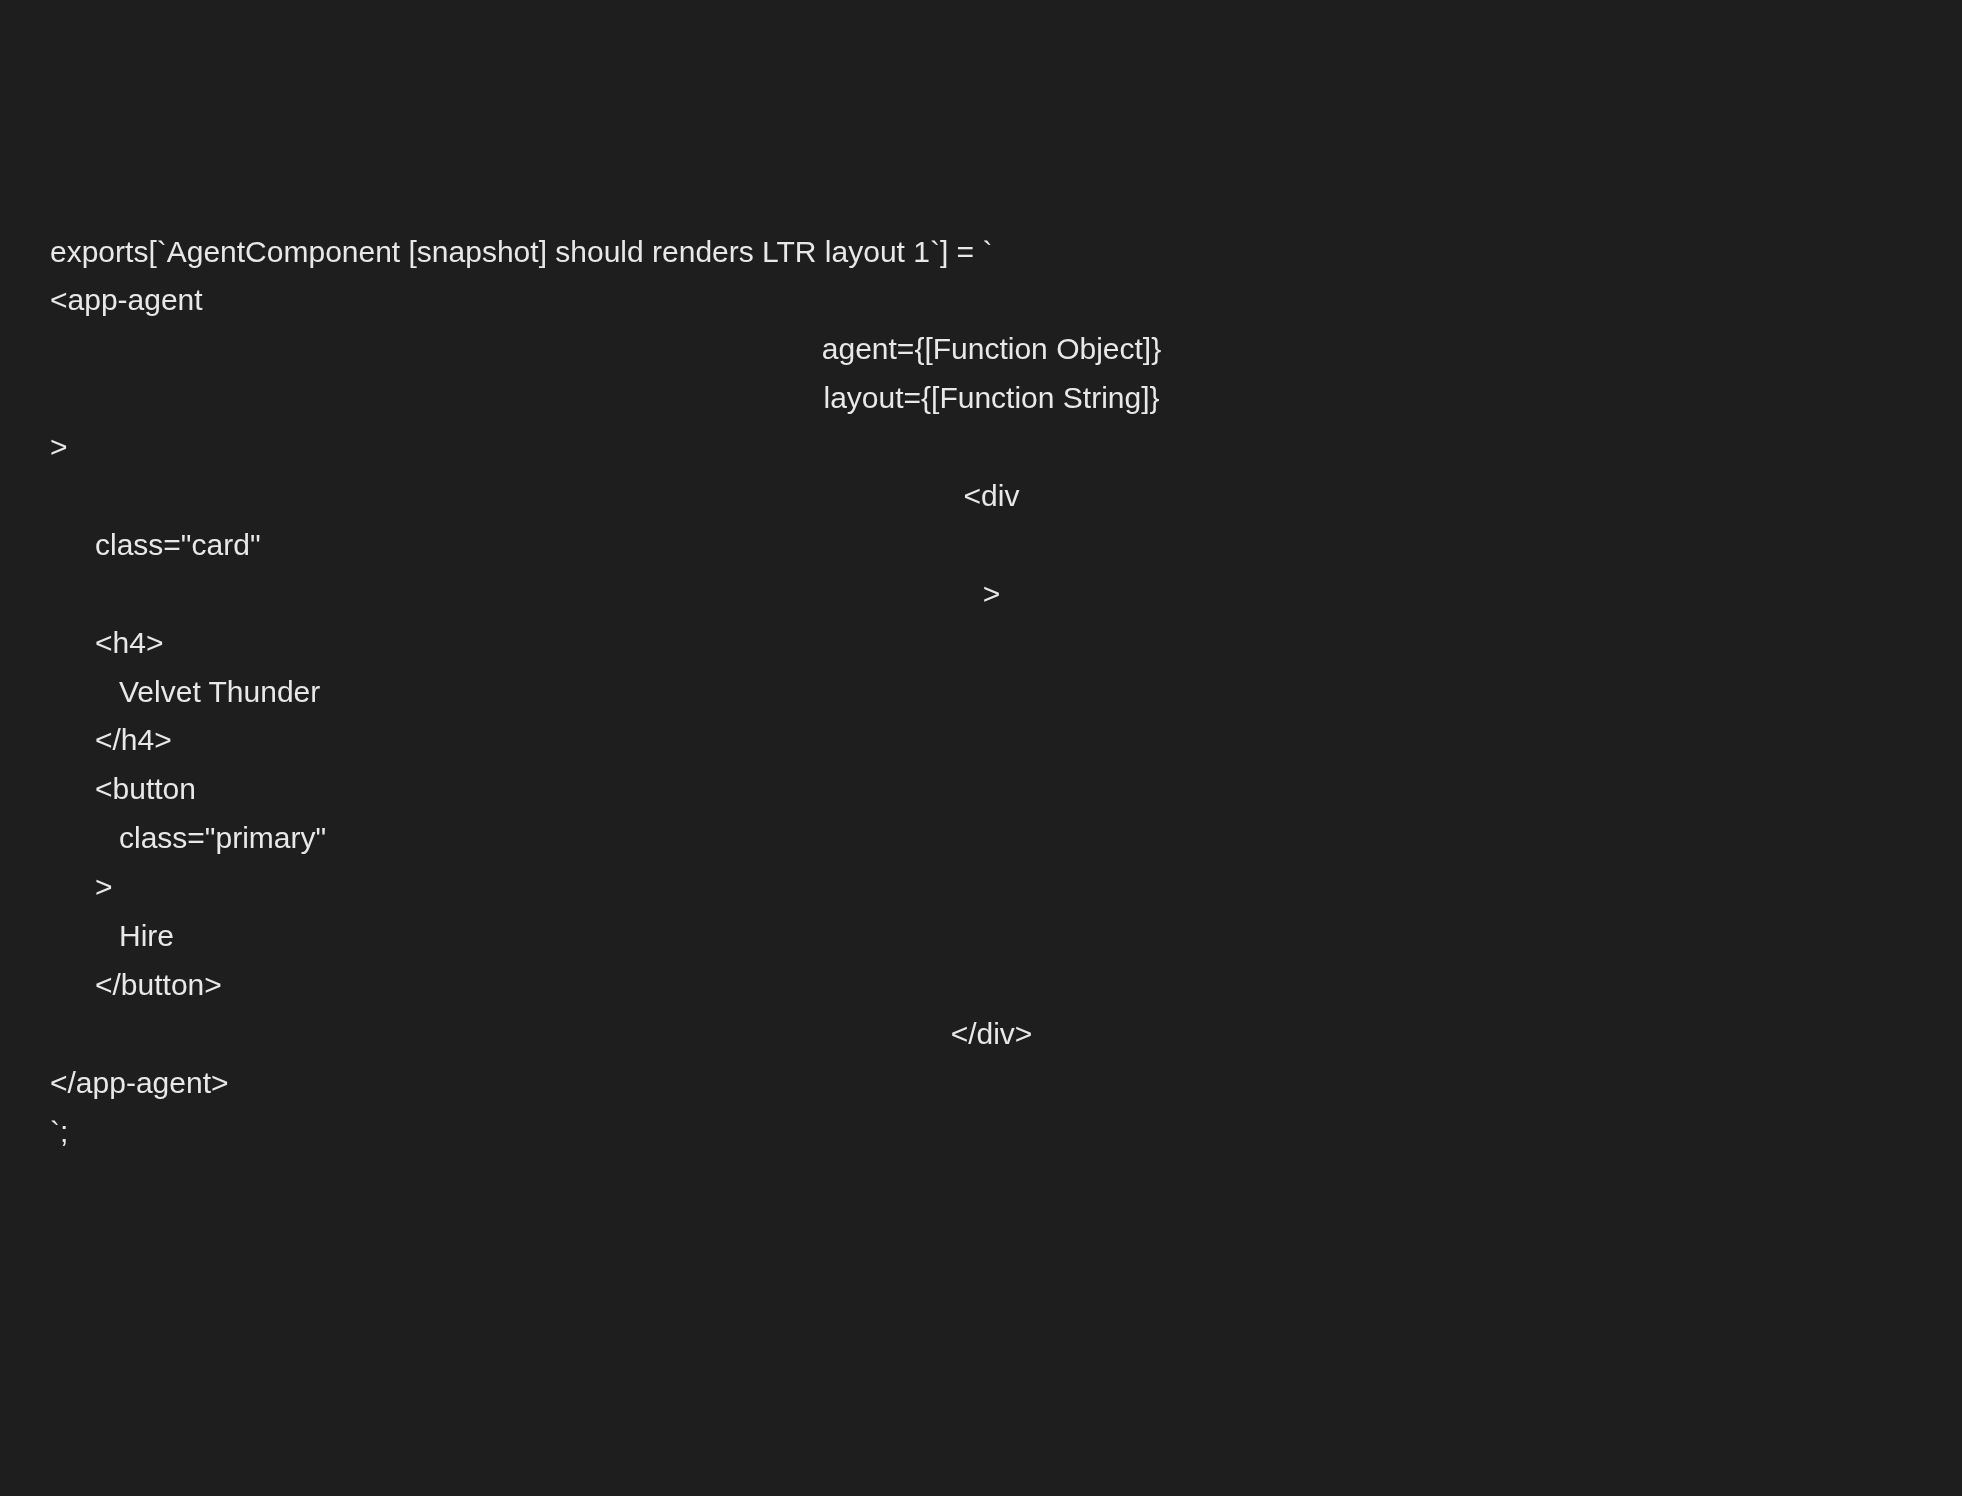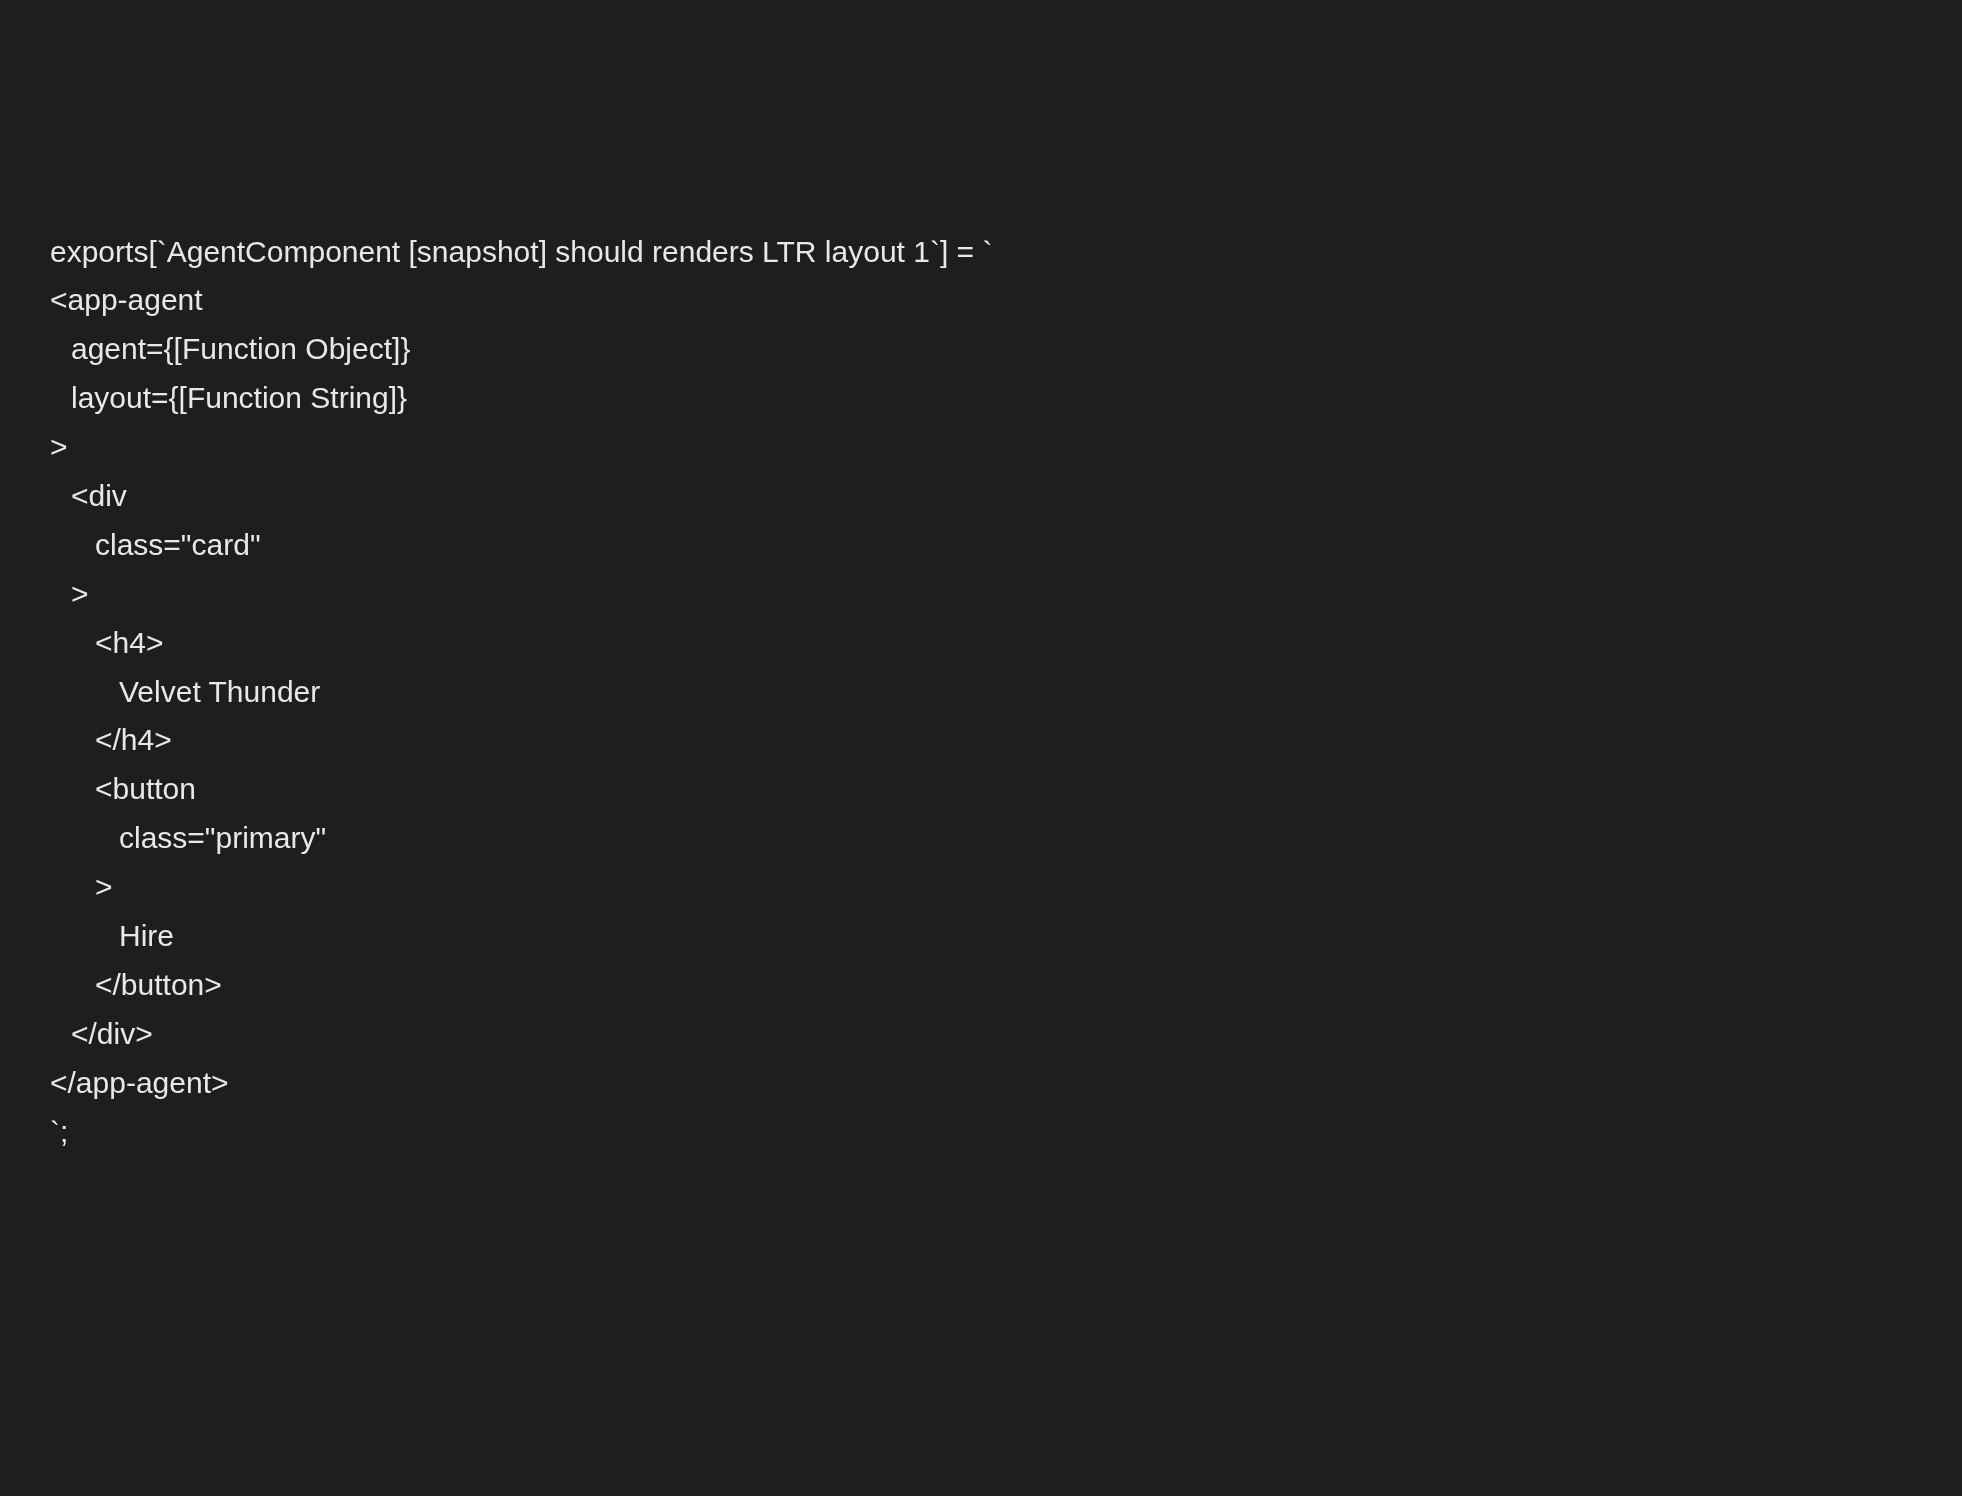--- a/index.html
+++ b/index.html
@@ -23,6 +23,7 @@
     }
     .i1 {
       padding-left: 0.7em;
+      text-align: center;
     }
     .i2 {
       padding-left: 1.5em;

